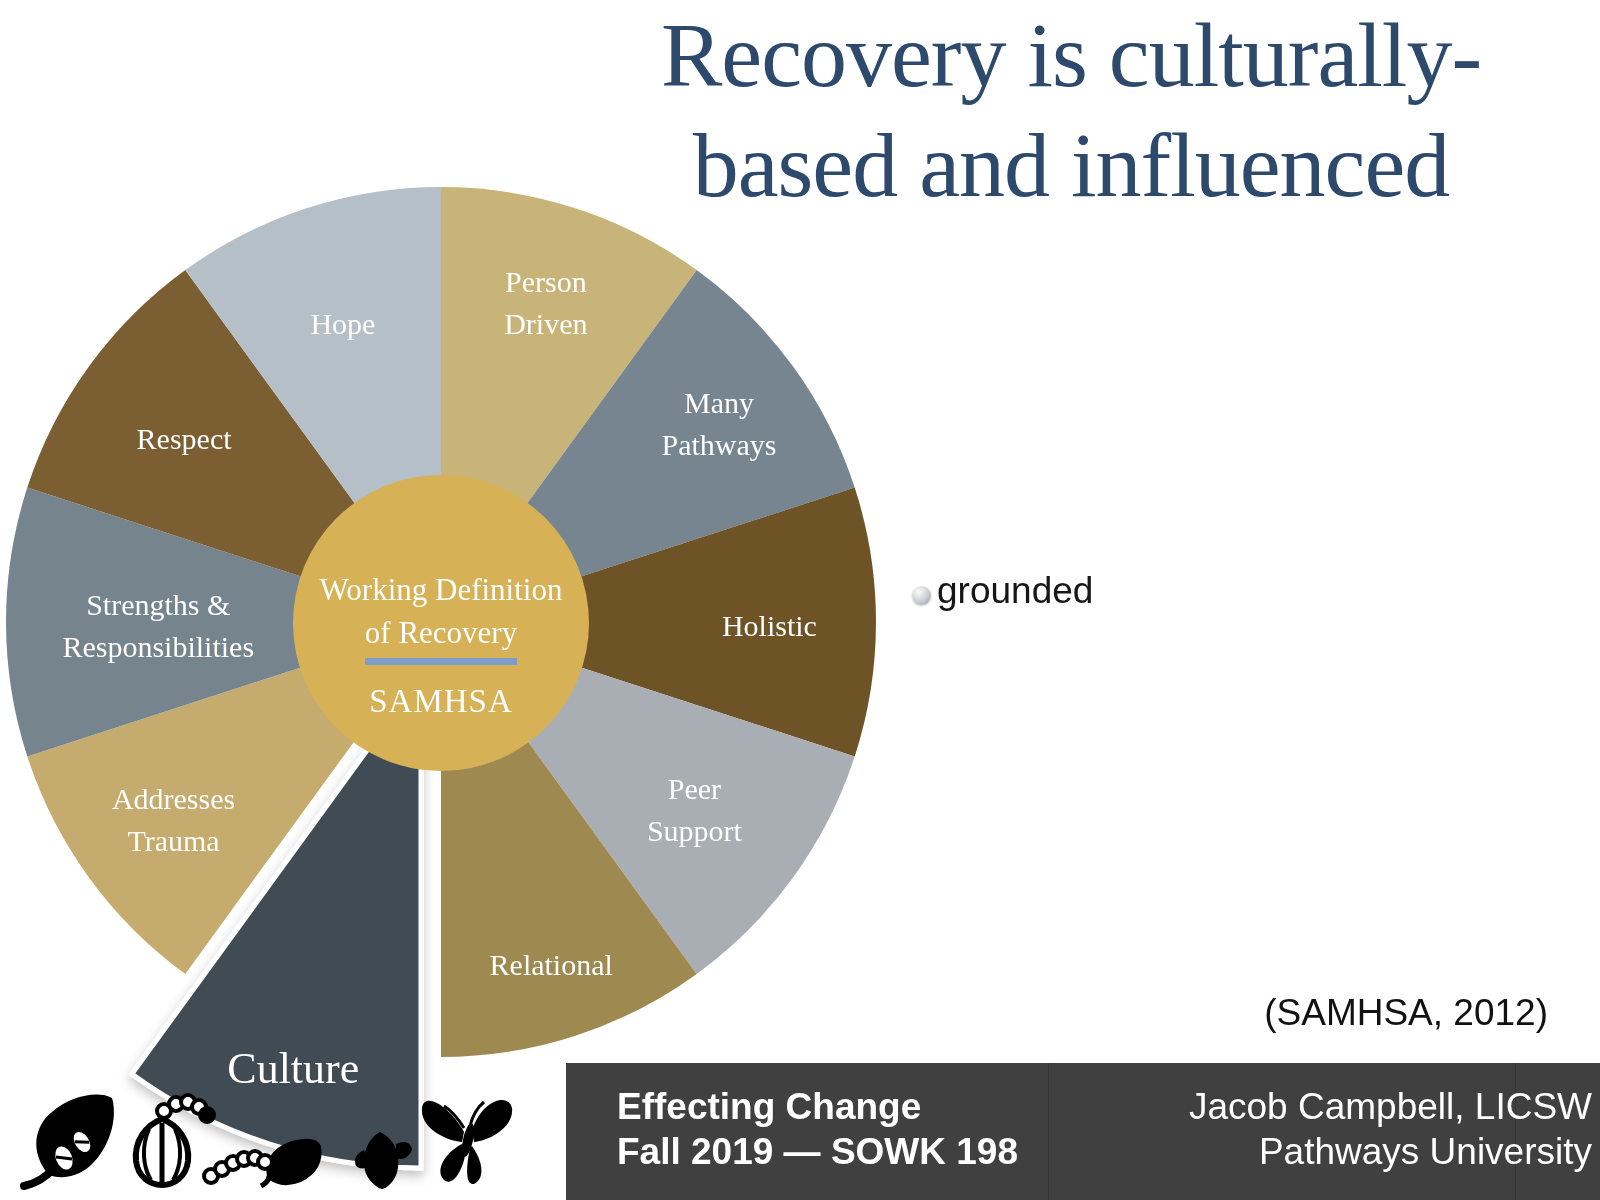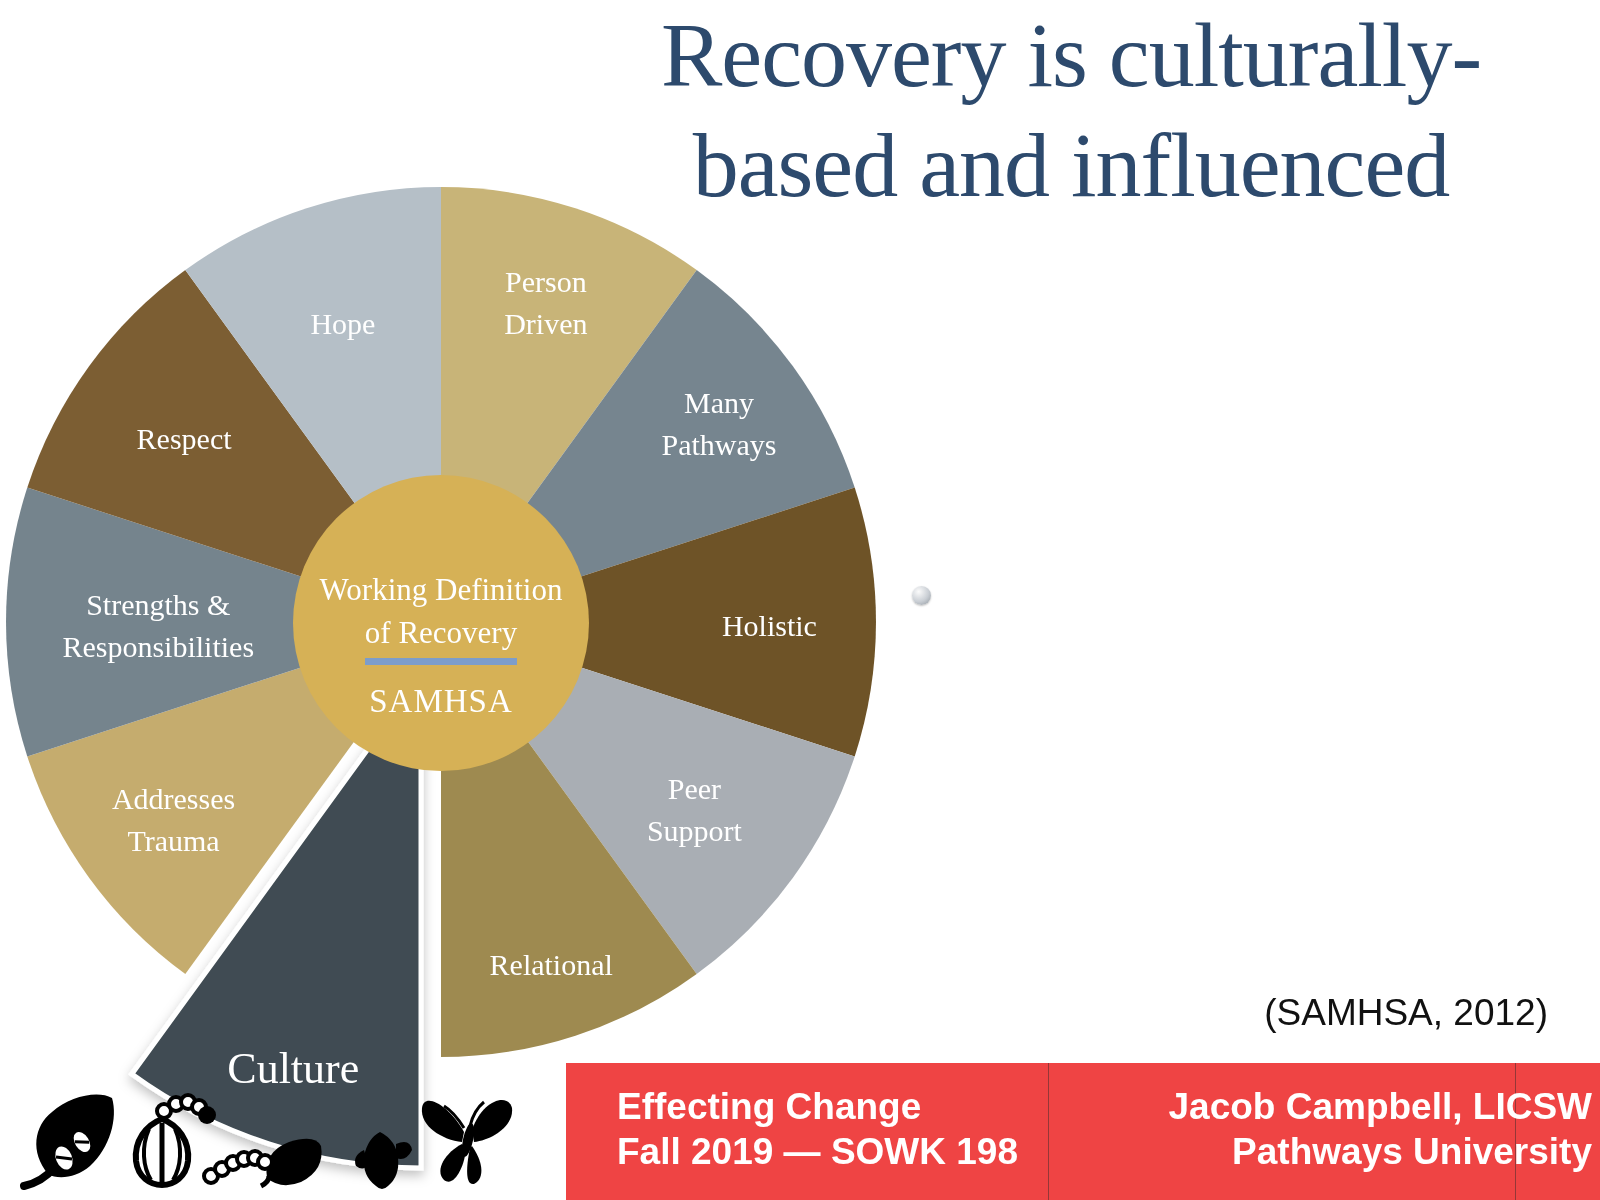--- a/index.html
+++ b/index.html
@@ -127,6 +127,7 @@
 
 <div class="bullet-dot"></div>
 <div class="bullet-text">
+  <span class="l2">grounded</span>
 </div>
 
 <div class="citation">(SAMHSA, 2012)</div>

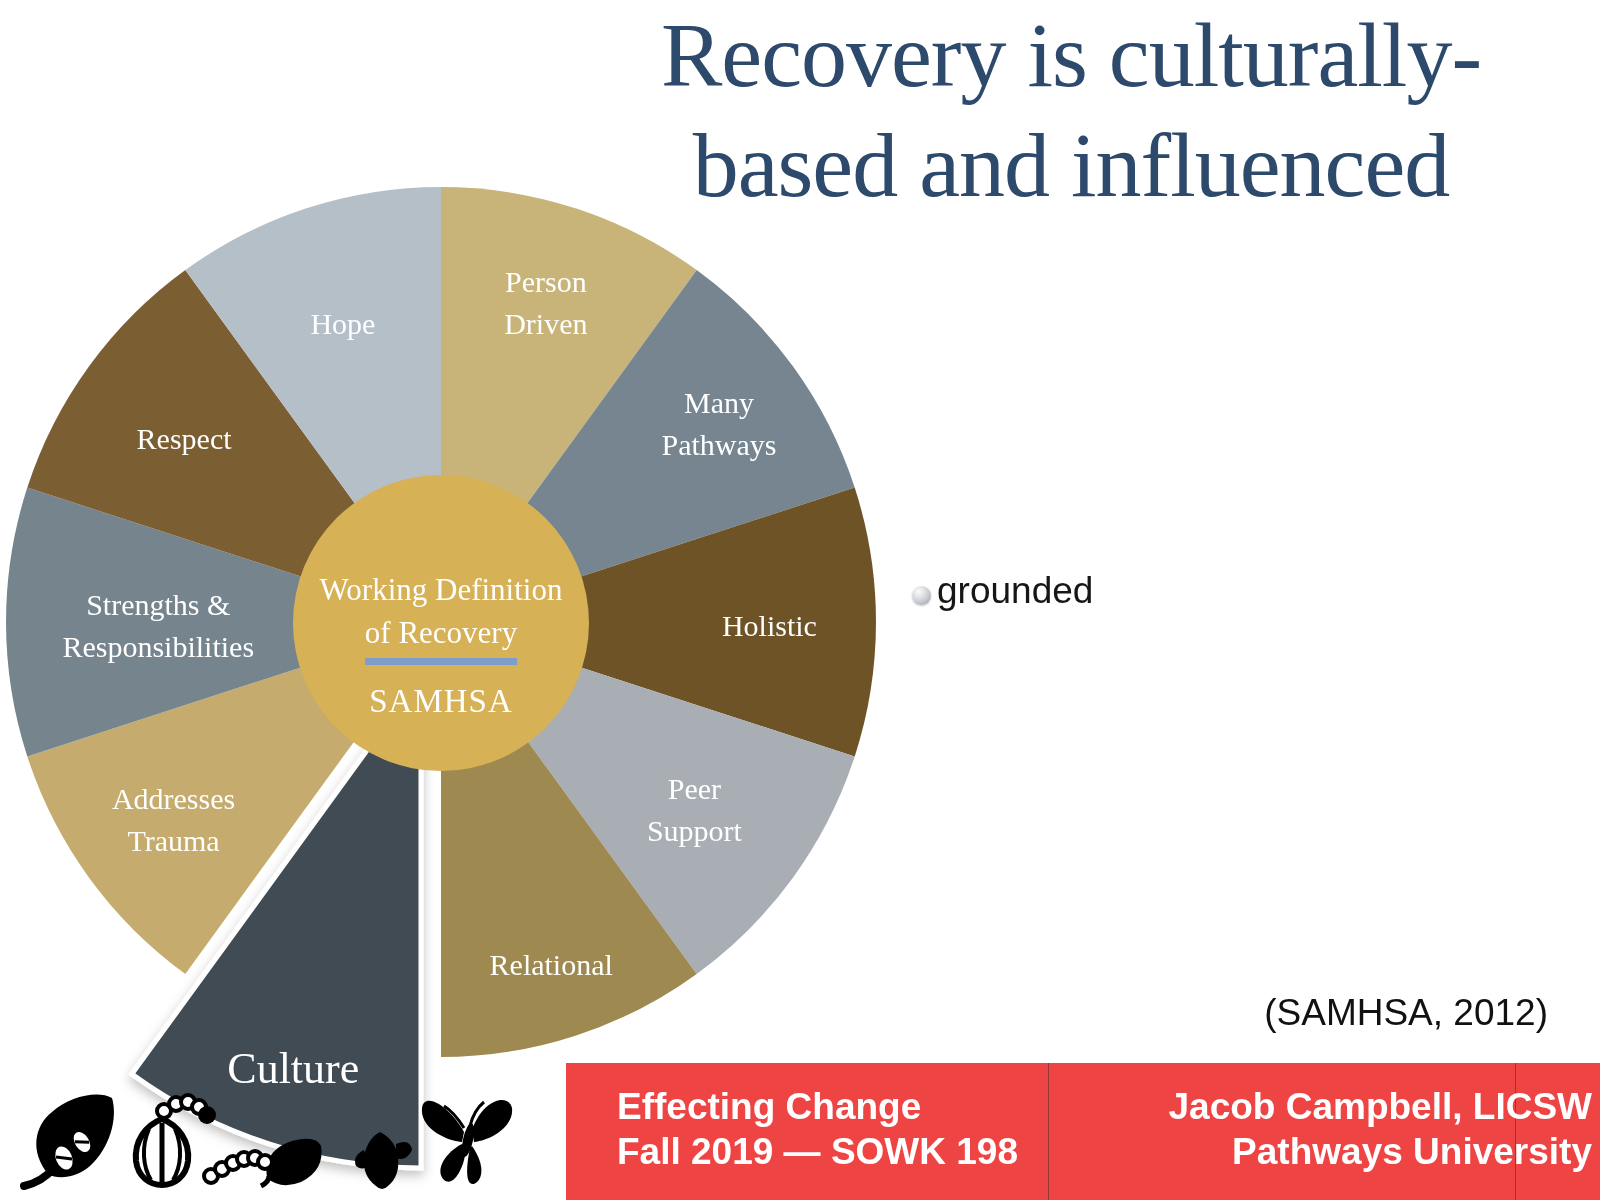--- a/index.html
+++ b/index.html
@@ -18,7 +18,7 @@
   .bullet-text .l1{display:block;padding-left:36px;}
   .bullet-text .l2{display:block;}
   .citation{position:absolute;right:52px;top:992px;font-size:37px;color:#111;}
-  .footer{position:absolute;left:566px;top:1063px;width:1034px;height:137px;background:#ef4444;}
+  .footer{position:absolute;left:566px;top:1063px;width:1034px;height:137px;background:#404040;}
   .footer .divider{position:absolute;top:0;width:1px;height:100%;background:rgba(40,40,40,0.45);}
   .footer .d1{left:482px;} .footer .d2{left:949px;}
   .footer .left{position:absolute;left:51px;top:21px;color:#fff;font-weight:bold;

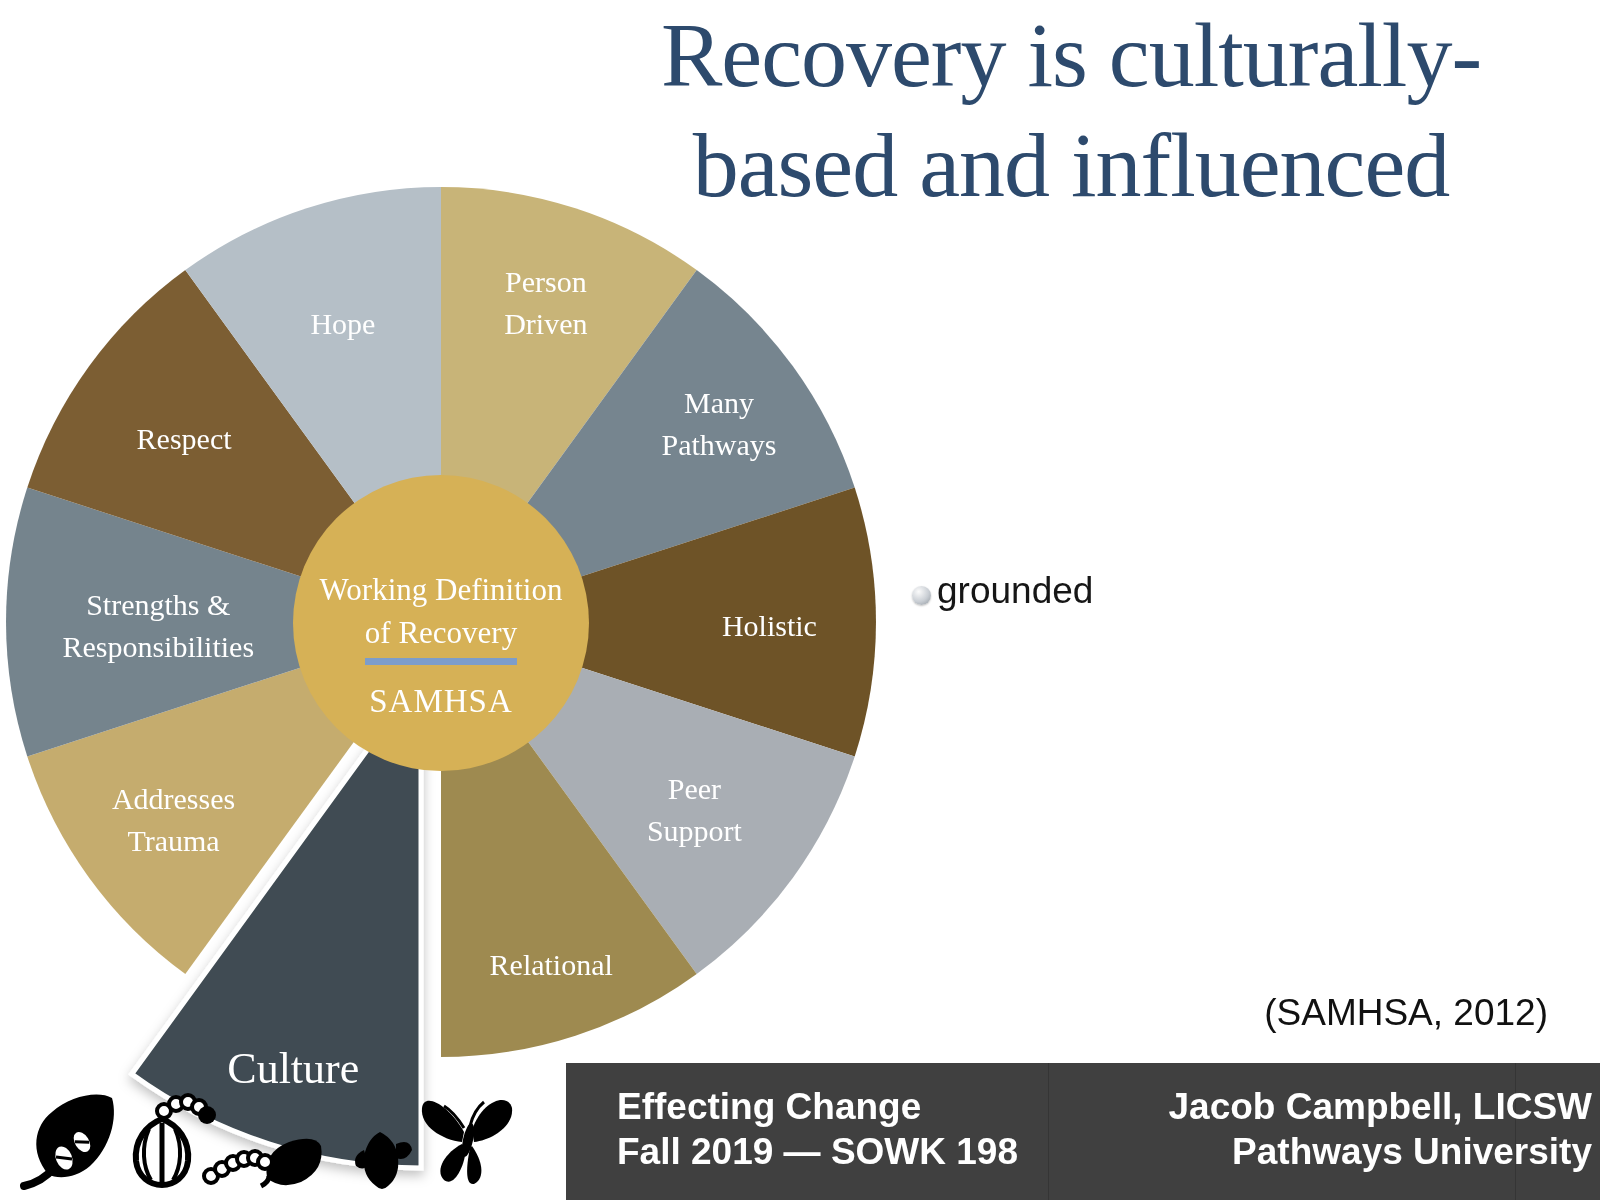--- a/index.html
+++ b/index.html
@@ -23,7 +23,7 @@
   .footer .d1{left:482px;} .footer .d2{left:949px;}
   .footer .left{position:absolute;left:51px;top:21px;color:#fff;font-weight:bold;
       font-size:37px;line-height:45px;white-space:nowrap;}
-  .footer .right{position:absolute;right:8px;top:21px;color:#fff;font-weight:700;
+  .footer .right{position:absolute;right:8px;top:21px;color:#fff;font-weight:400;
       font-size:37px;line-height:45px;text-align:right;white-space:nowrap;}
   .footer .left span,.footer .right span{display:block;}
   #wheel{position:absolute;left:0;top:0;}

